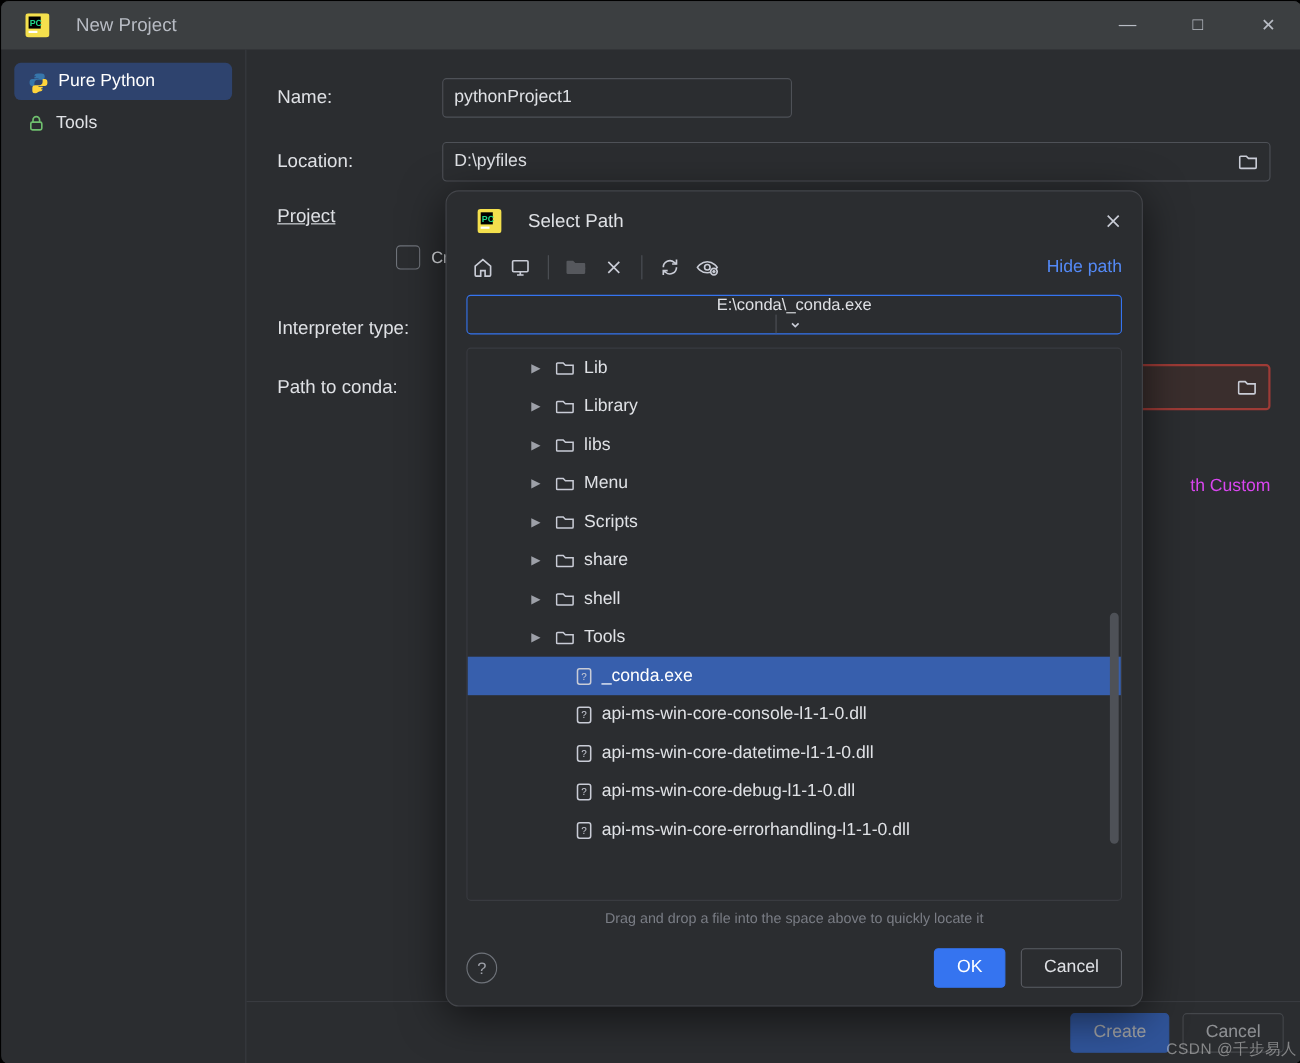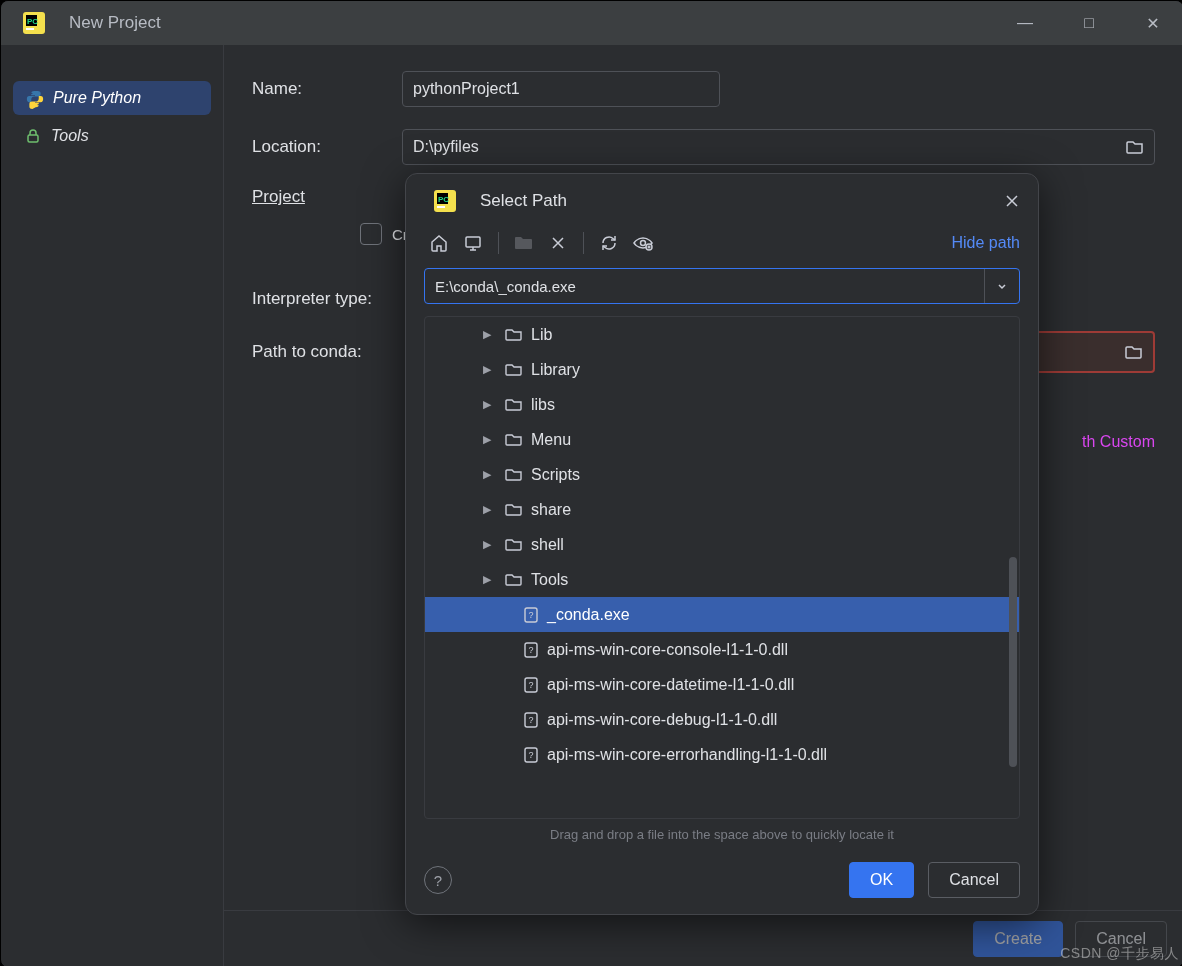--- a/index.html
+++ b/index.html
@@ -28,7 +28,7 @@
   .win-btn{width:36px;height:30px;display:flex;align-items:center;justify-content:center;font-size:16px;}
   
   .body{display:flex;height:calc(100% - 44px);}
-  .sidebar{width:222px;border-right:1px solid #393b40;padding-top:32px;font-style:italic;}
+  .sidebar{width:222px;border-right:1px solid #393b40;padding-top:8px;}
   .side-item{margin:4px 12px;padding:8px 12px;border-radius:6px;display:flex;align-items:center;gap:10px;font-size:16px;}
   .side-item.selected{background:var(--accent-sel);color:#fff;}
   .side-group{color:#b4b8bf;font-size:15px;padding:4px 0;display:flex;align-items:center;justify-content:center;gap:8px;}

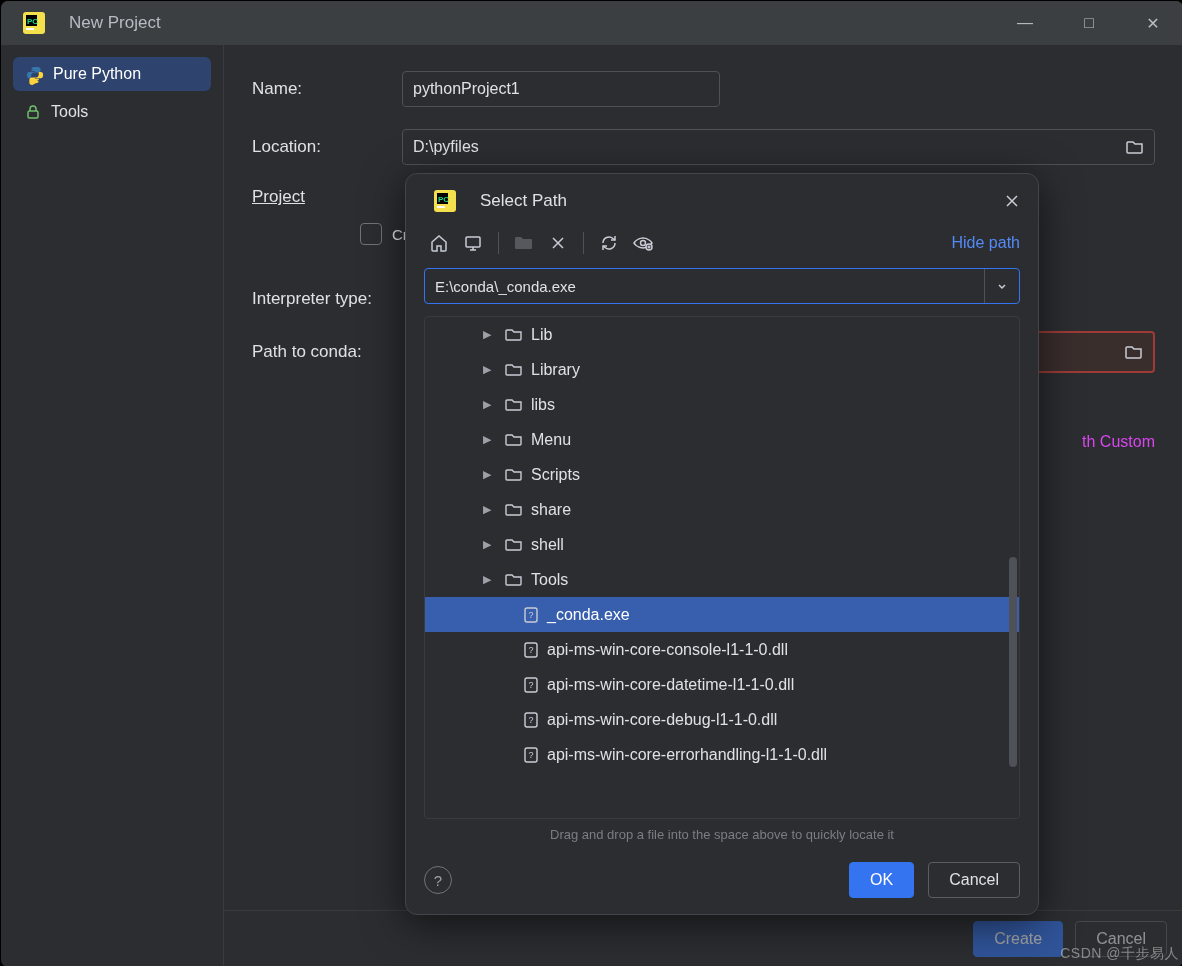--- a/index.html
+++ b/index.html
@@ -59,7 +59,7 @@
   .tool.dim{opacity:.45;}
   .sep{width:1px;height:22px;background:#4e5157;margin:0 6px;}
   .hide-link{margin-left:auto;color:var(--link);font-size:16px;}
-  .m-path{margin:0 18px 6px;height:34px;border:1px solid var(--accent);border-radius:4px;display:flex;align-items:center;background:#2b2d30;}
+  .m-path{margin:0 18px 6px;height:34px;border:1px solid var(--accent);border-radius:4px;display:flex;align-items:center;background:#2b2d30;flex-direction:column;}
   .m-path .txt{flex:1;padding:0 10px;color:#dfe1e5;}
   .m-path .dd{width:34px;height:34px;border-left:1px solid #4e5157;display:flex;align-items:center;justify-content:center;color:#c9ccd6;}
   .tree{flex:1;margin:6px 18px 4px;border:1px solid #393b40;border-radius:4px;overflow:hidden;position:relative;}

